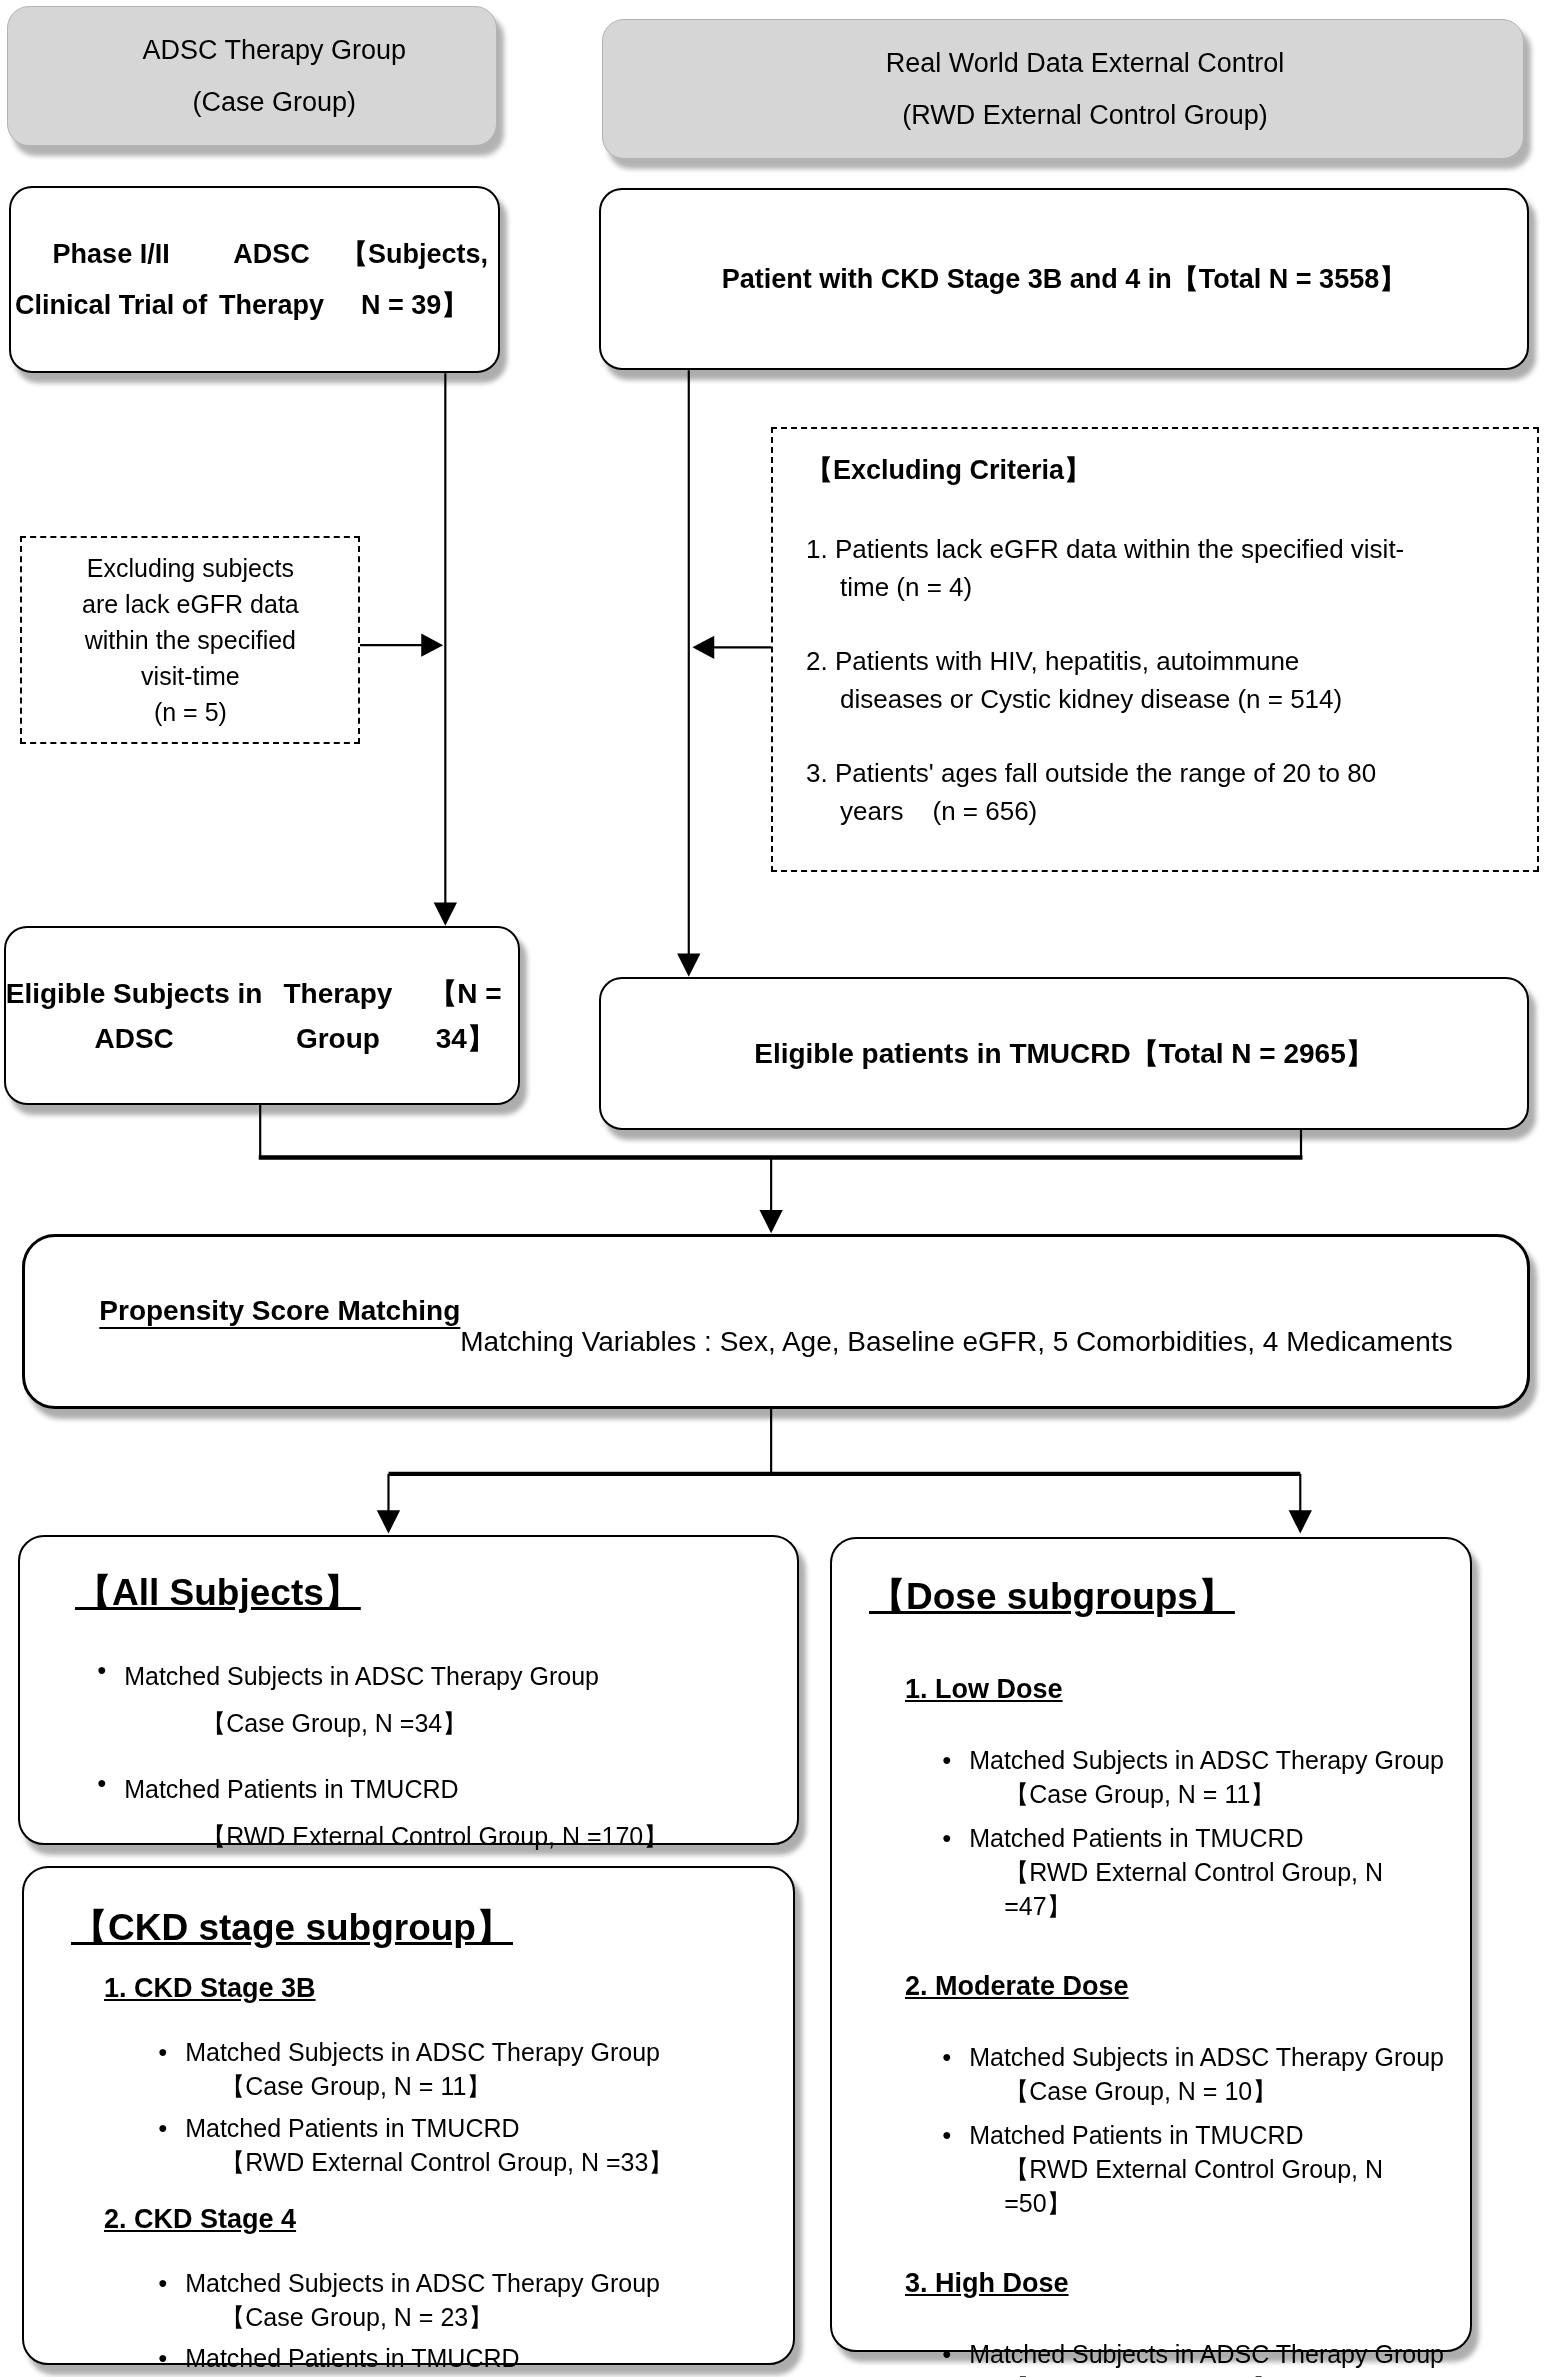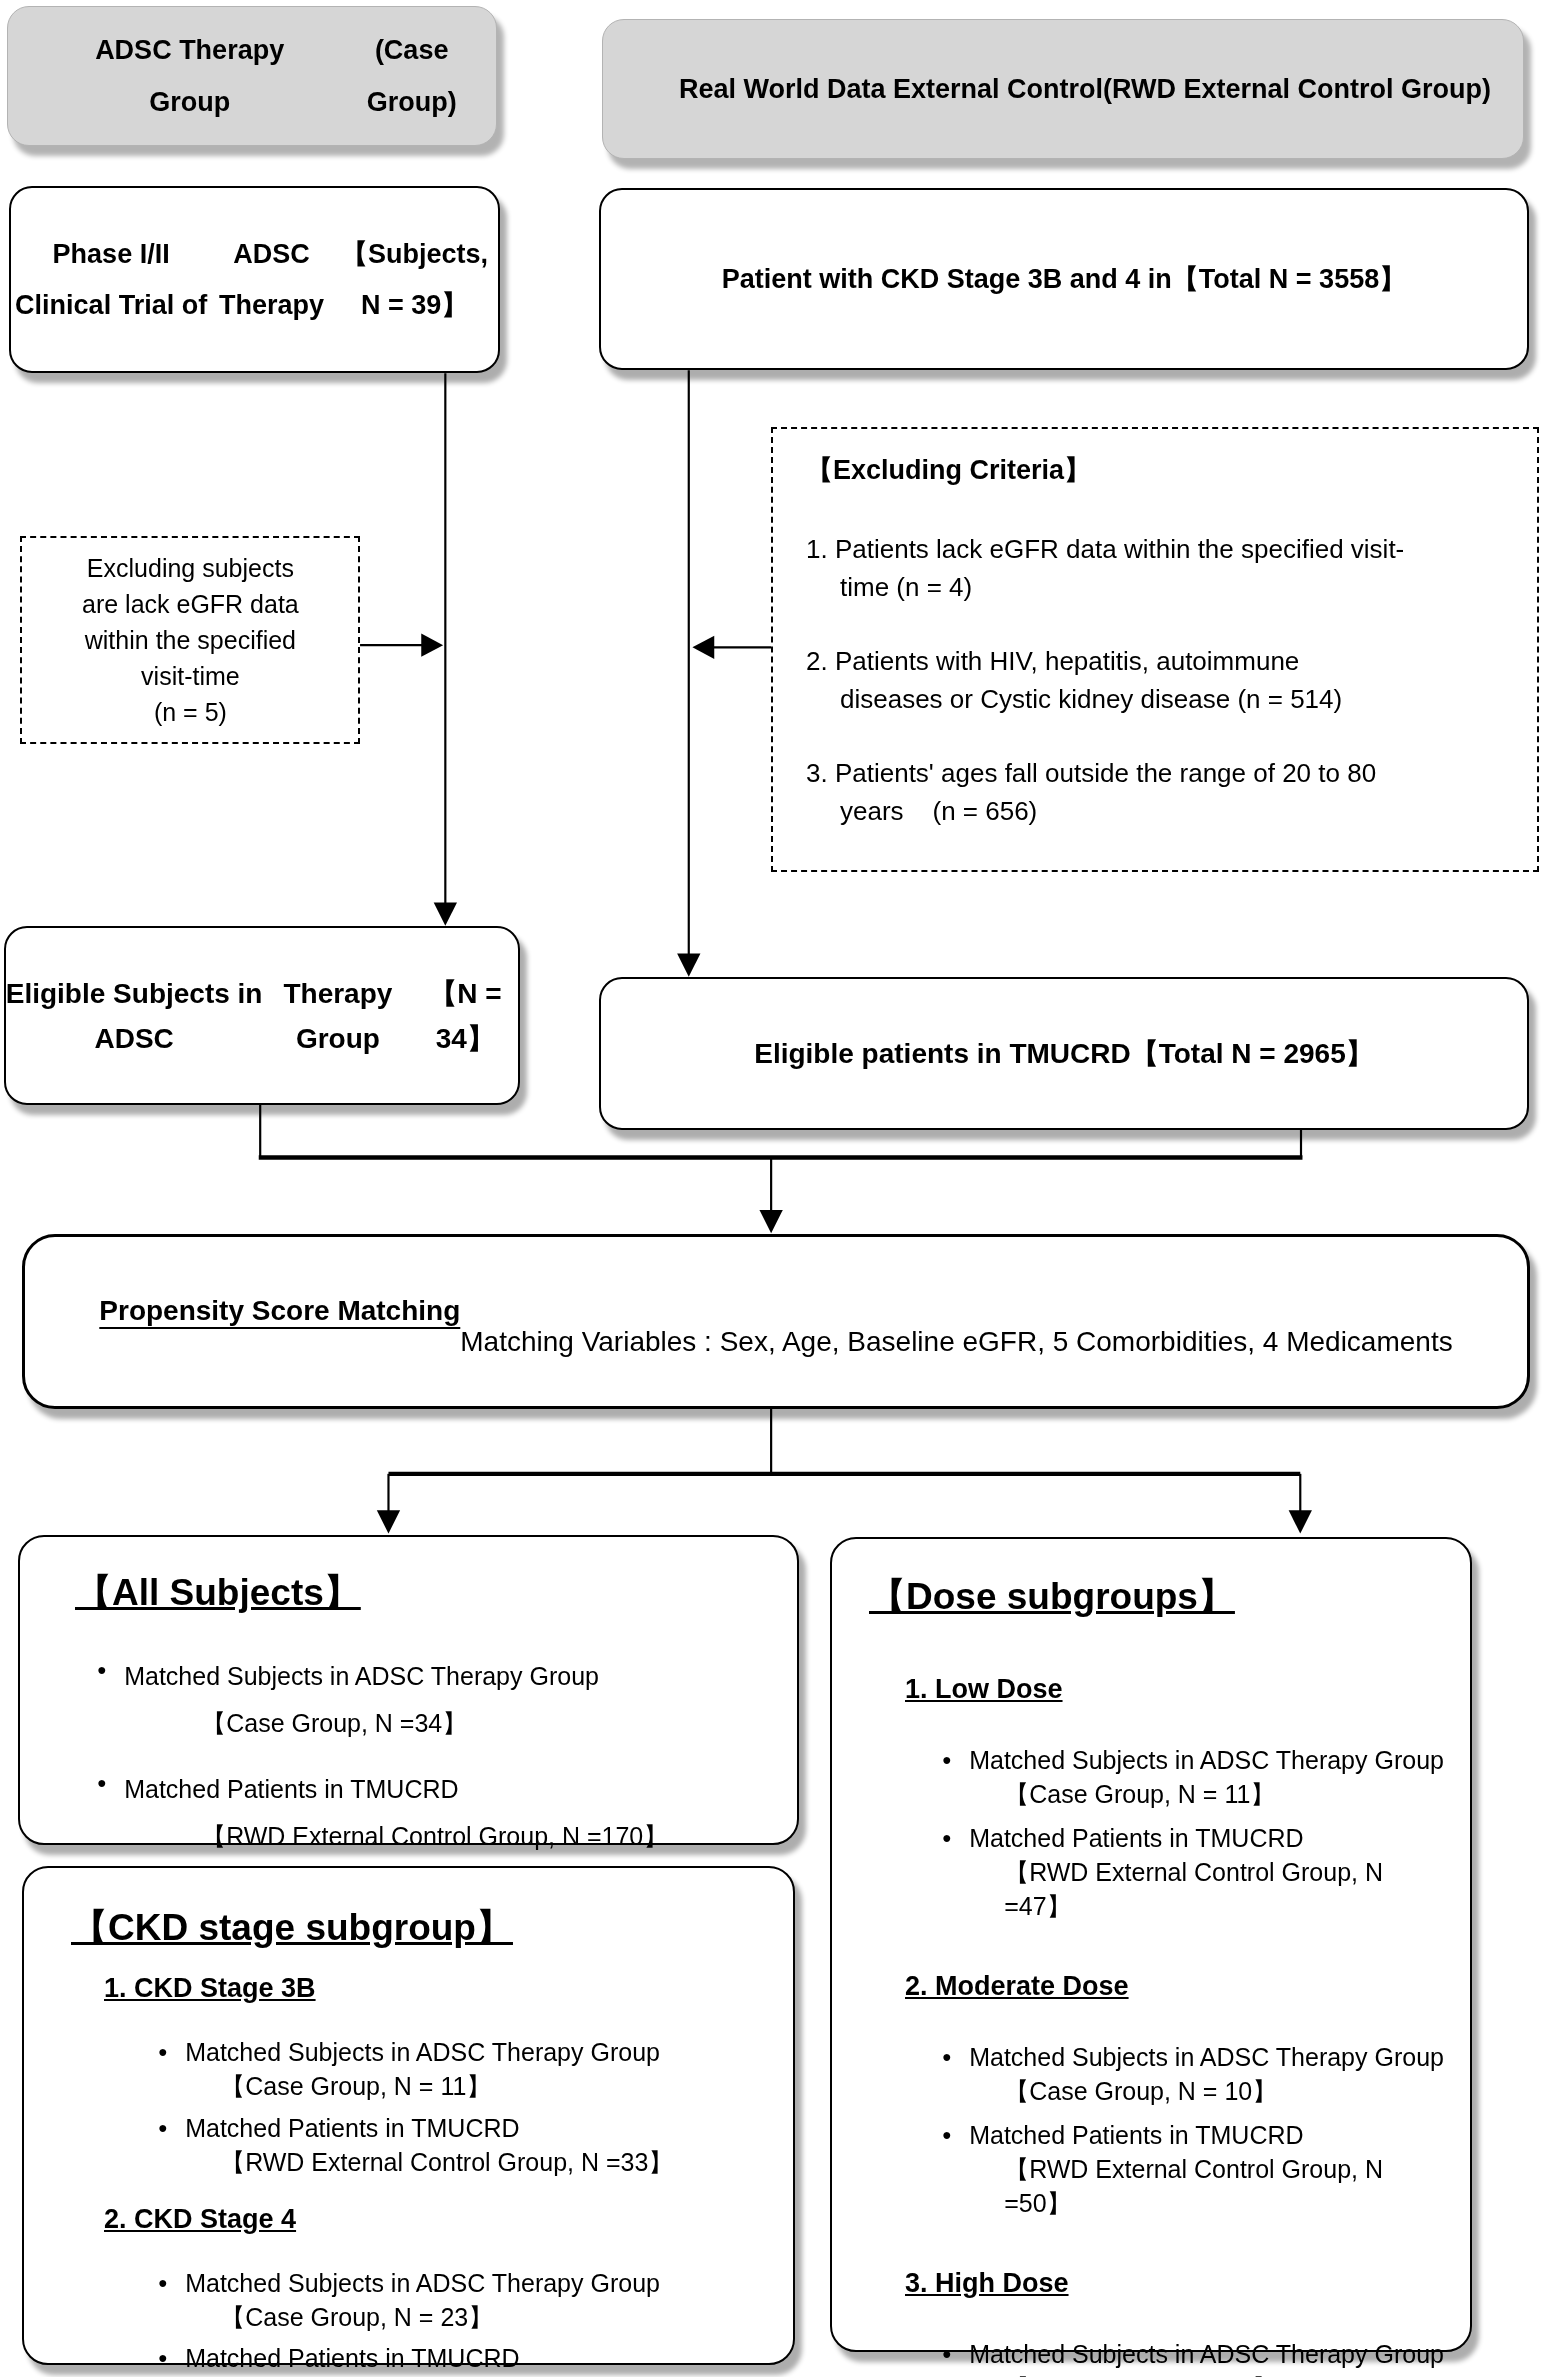--- a/index.html
+++ b/index.html
@@ -28,10 +28,10 @@
     border: 1.5px solid #b3b3b3;
     border-radius: 22px;
     box-shadow: 6.6px 9.5px 5.8px rgba(0,0,0,0.30);
-    display: flex; flex-direction: row;
+    display: flex; flex-direction: column;
     align-items: center; justify-content: center;
     text-align: center;
-    font-weight: 700; font-size: 27px; line-height: 52px; padding-left: 44px;
+    font-weight: 400; font-size: 27px; line-height: 52px; padding-left: 44px;
   }
   .white-box {
     background: #ffffff;

